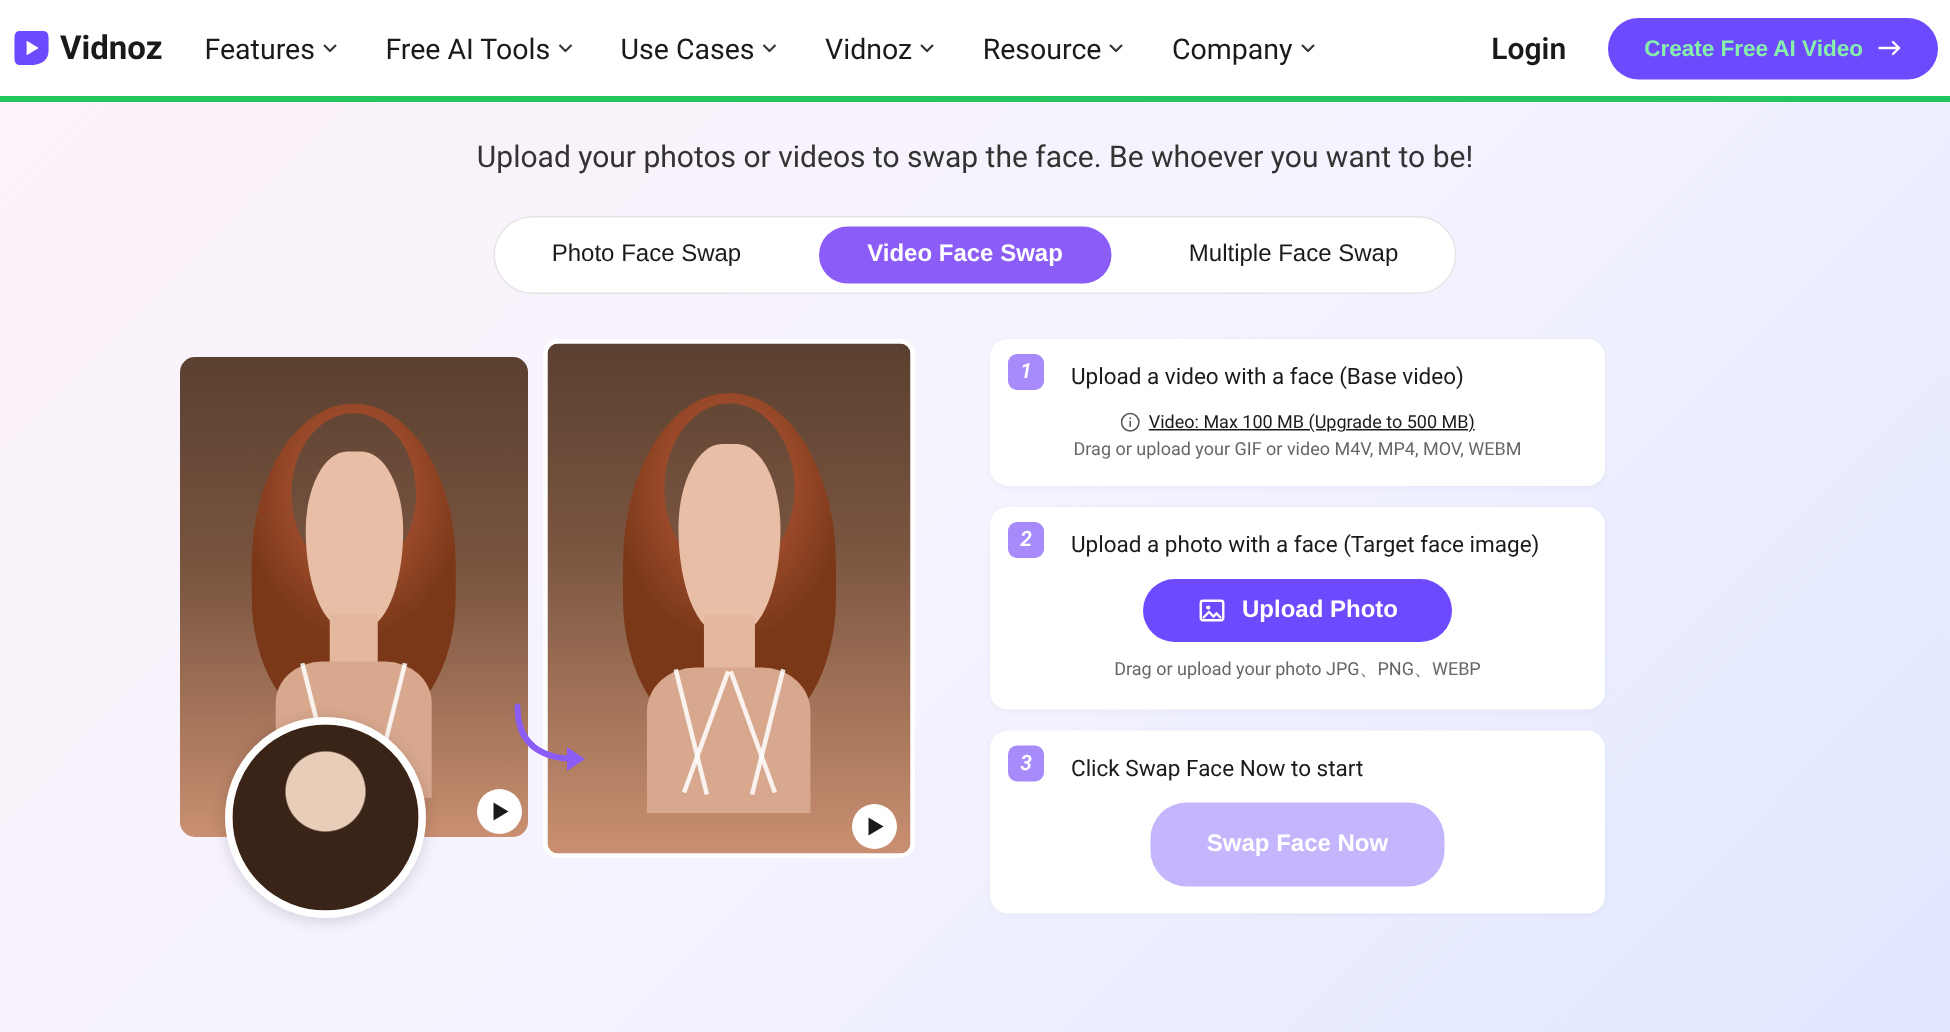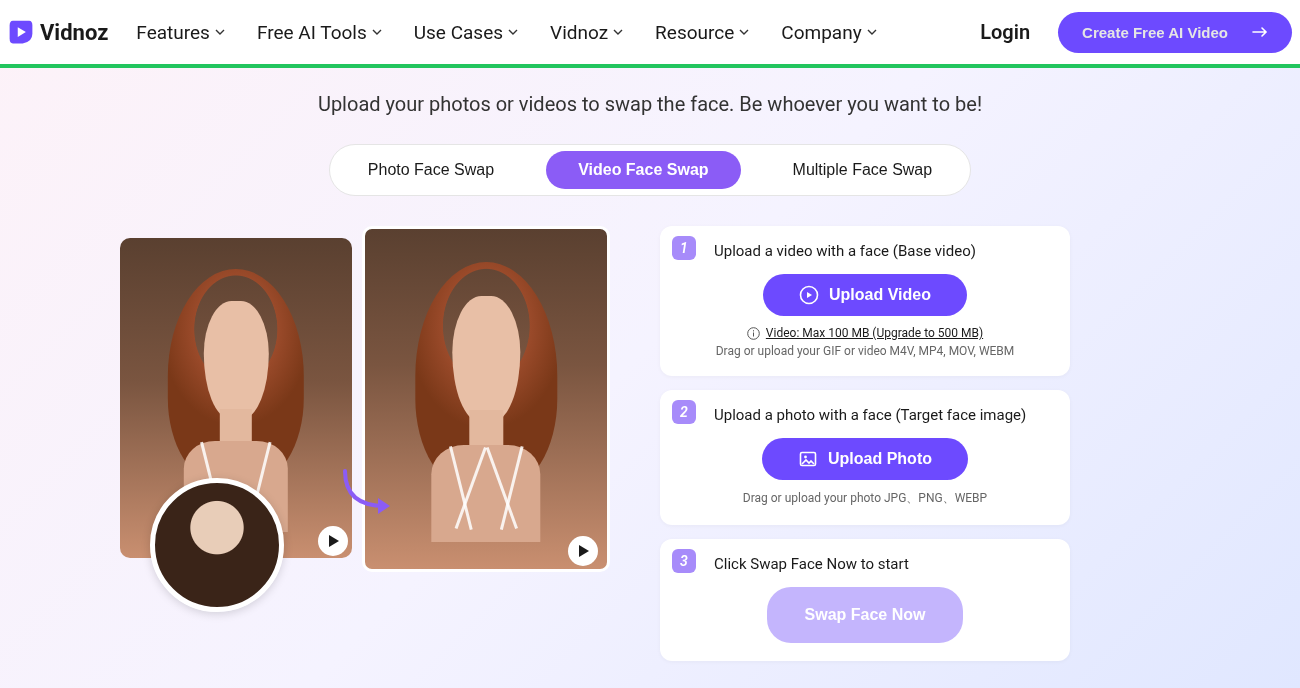--- a/index.html
+++ b/index.html
@@ -15,7 +15,7 @@
 .chev { width: 10px; height: 6px; }
 .header-right { display: flex; align-items: center; gap: 28px; }
 .login { font-size: 20px; font-weight: 600; color: #1a1a1a; cursor: pointer; }
-.cta { background: #6d4aff; color: #e5e5e5; padding: 12px 24px; border-radius: 24px; font-size: 15px; font-weight: 600; display: flex; align-items: center; gap: 24px; cursor: pointer; border: none; }
+.cta { background: #6d4aff; color: #86efac; padding: 12px 24px; border-radius: 24px; font-size: 15px; font-weight: 600; display: flex; align-items: center; gap: 10px; cursor: pointer; border: none; }
 
 
 .main { padding: 24px 0 20px; }

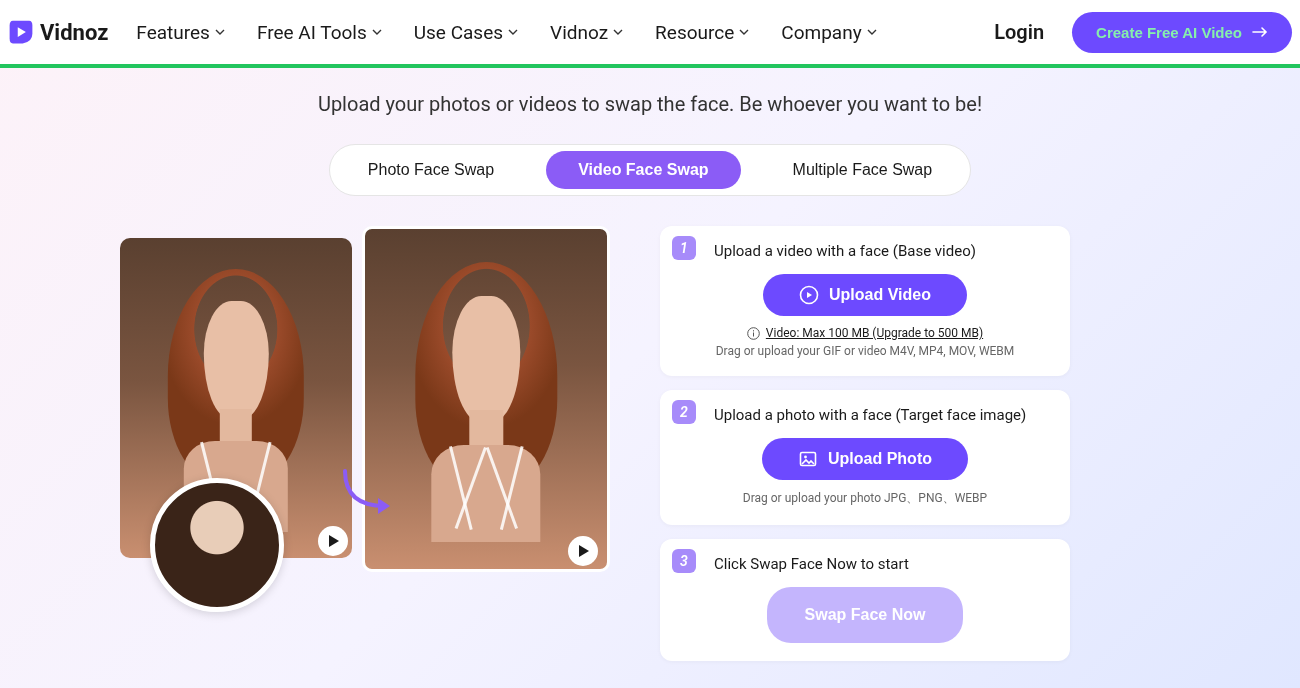--- a/index.html
+++ b/index.html
@@ -173,13 +173,6 @@
       <div class="step">
         <div class="step-num">1</div>
         <div class="step-title">Upload a video with a face (Base video)</div>
-        <button class="upload-btn">
-          <svg width="20" height="20" viewBox="0 0 20 20">
-              <circle cx="10" cy="10" r="8.5" stroke="#fff" stroke-width="1.6" fill="none"></circle>
-              <path d="M8 7l5 3-5 3z" fill="#fff"></path>
-            </svg>
-          <span>Upload Video</span>
-        </button>
         <div class="hint-row">
           <svg width="13" height="13" viewBox="0 0 13 13">
               <circle cx="6.5" cy="6.5" r="5.8" stroke="#555" stroke-width="1" fill="none"></circle>

